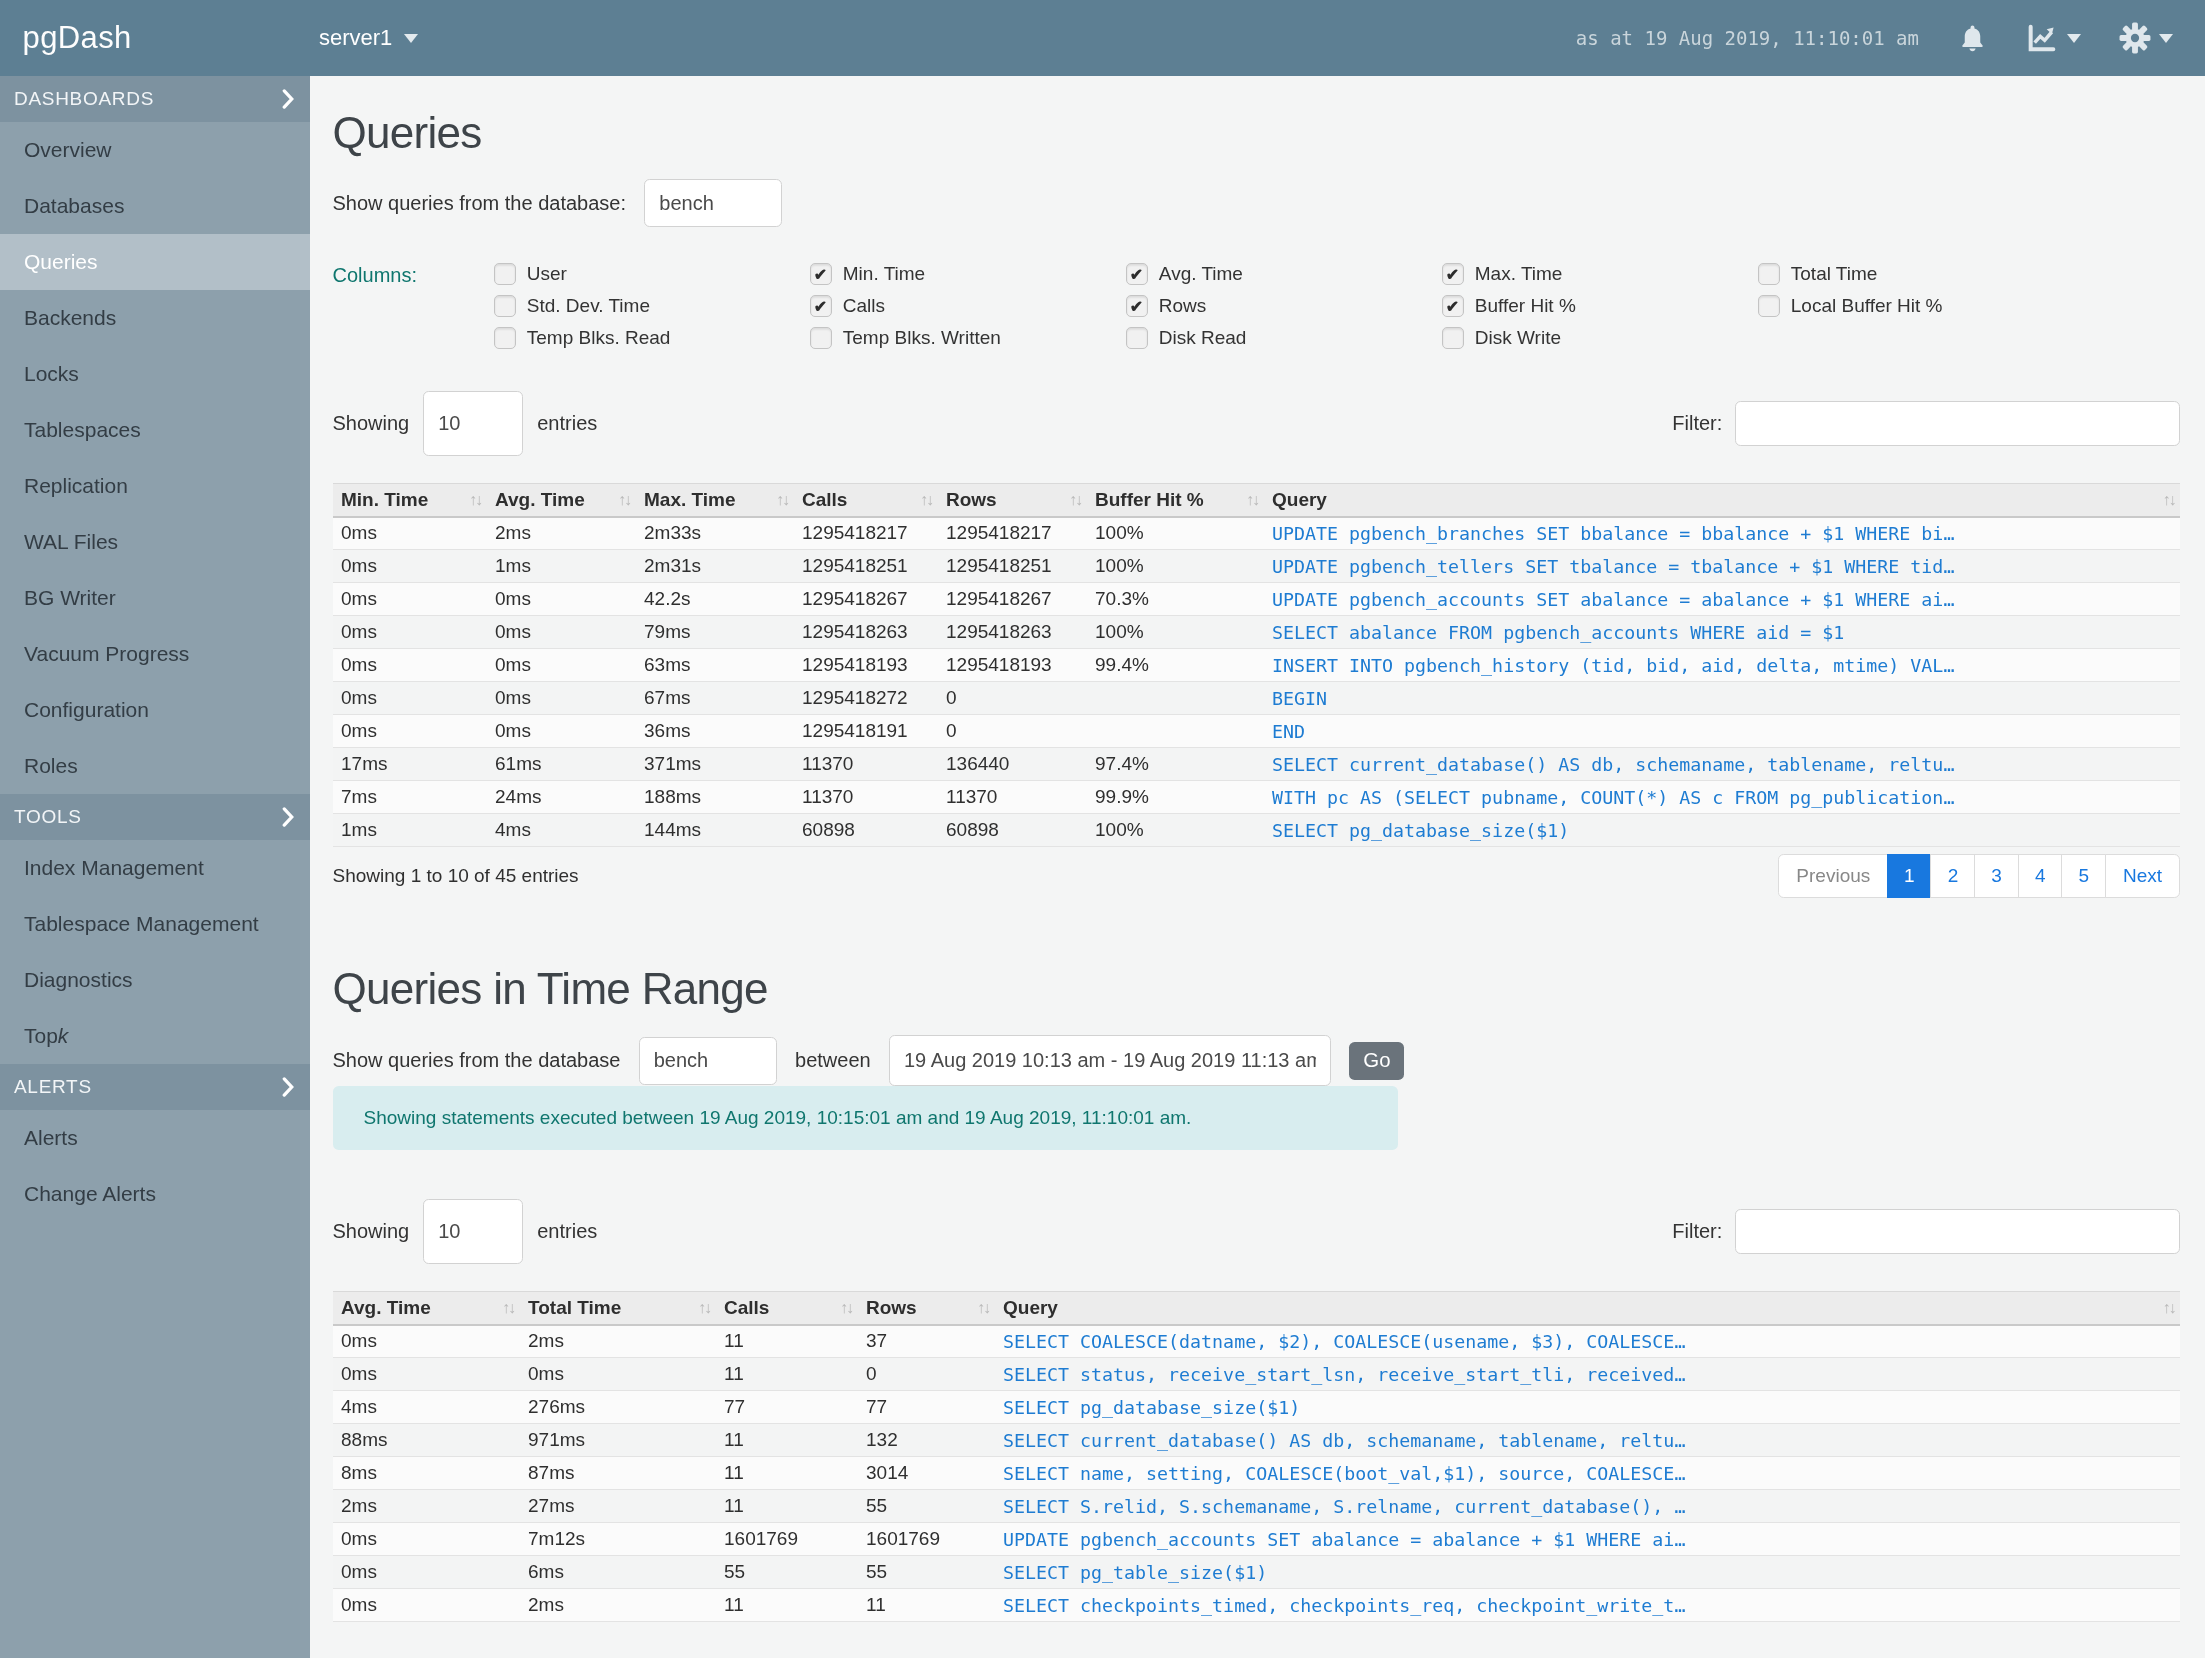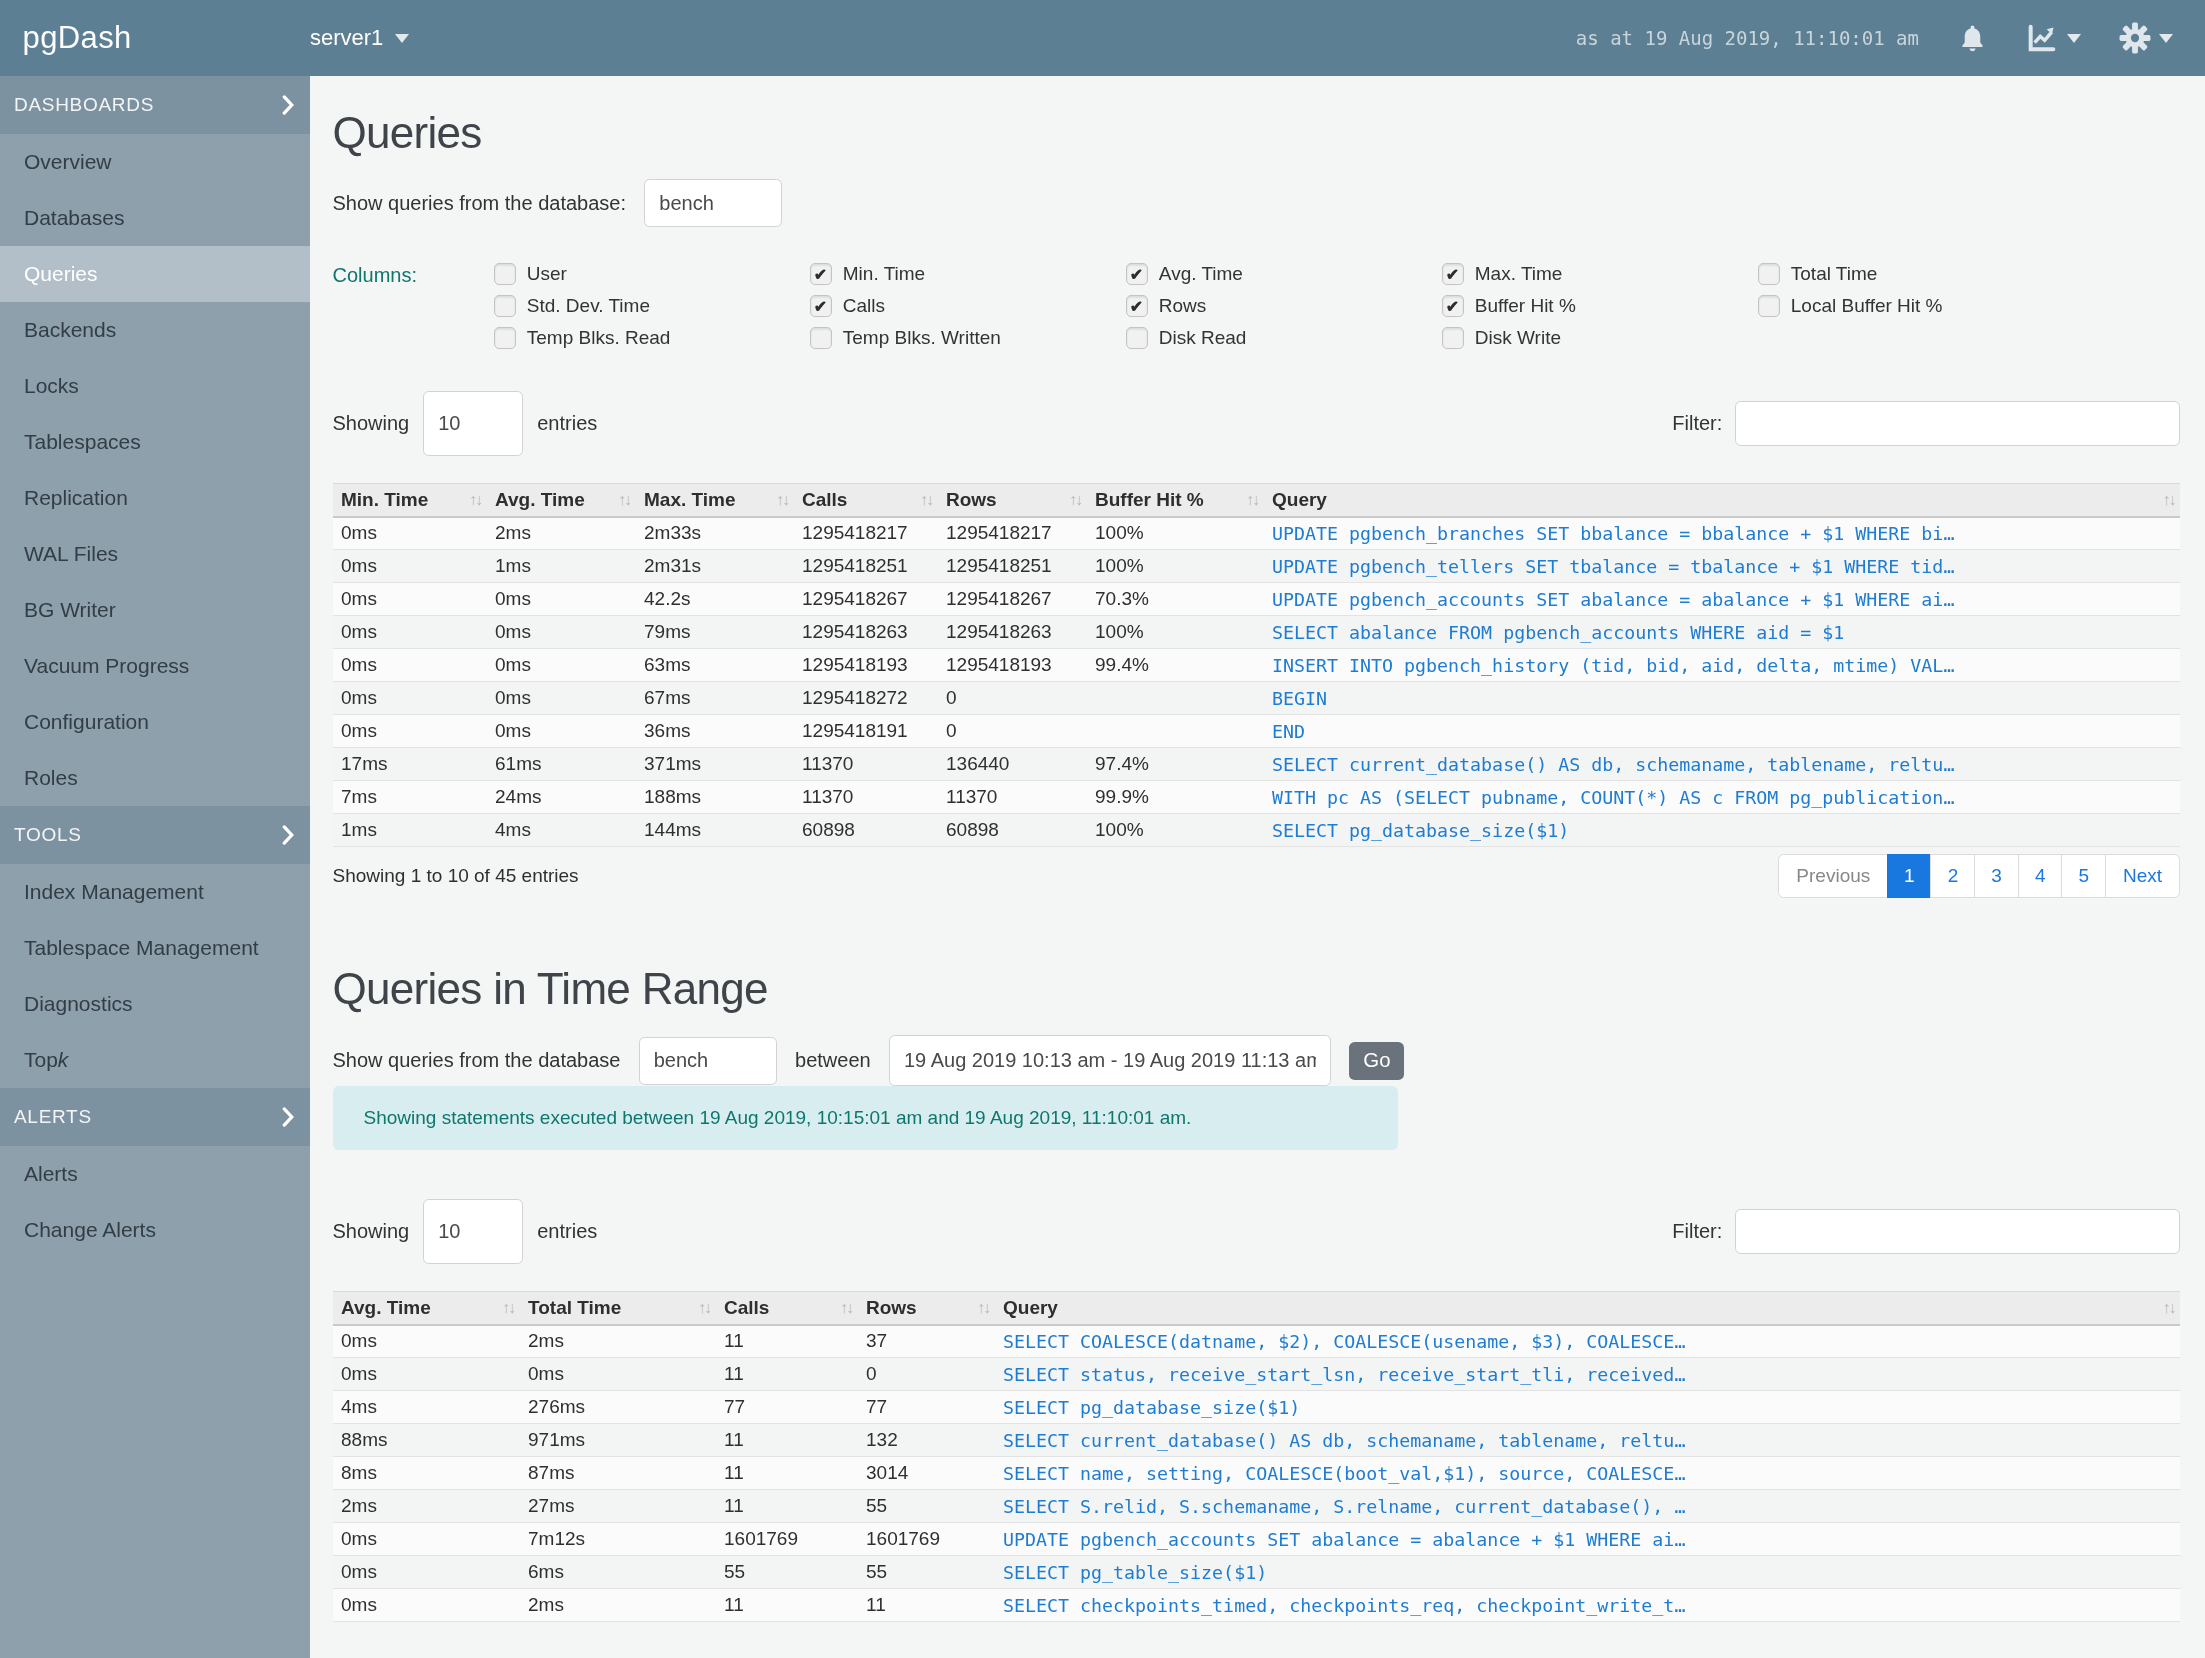--- a/index.html
+++ b/index.html
@@ -13,6 +13,7 @@
   .topbar {
     height: 76px; background: #5d7f93; display: flex; align-items: center;
     color: #fff;
+    gap: 9px;
   }
   .brand { width: 310px; padding-left: 22.5px; font-size: 31px; color: #fdfdfd; letter-spacing: 0.4px; }
   .server-select { display: flex; align-items: center; gap: 11.3px; font-size: 22px; cursor: pointer; }

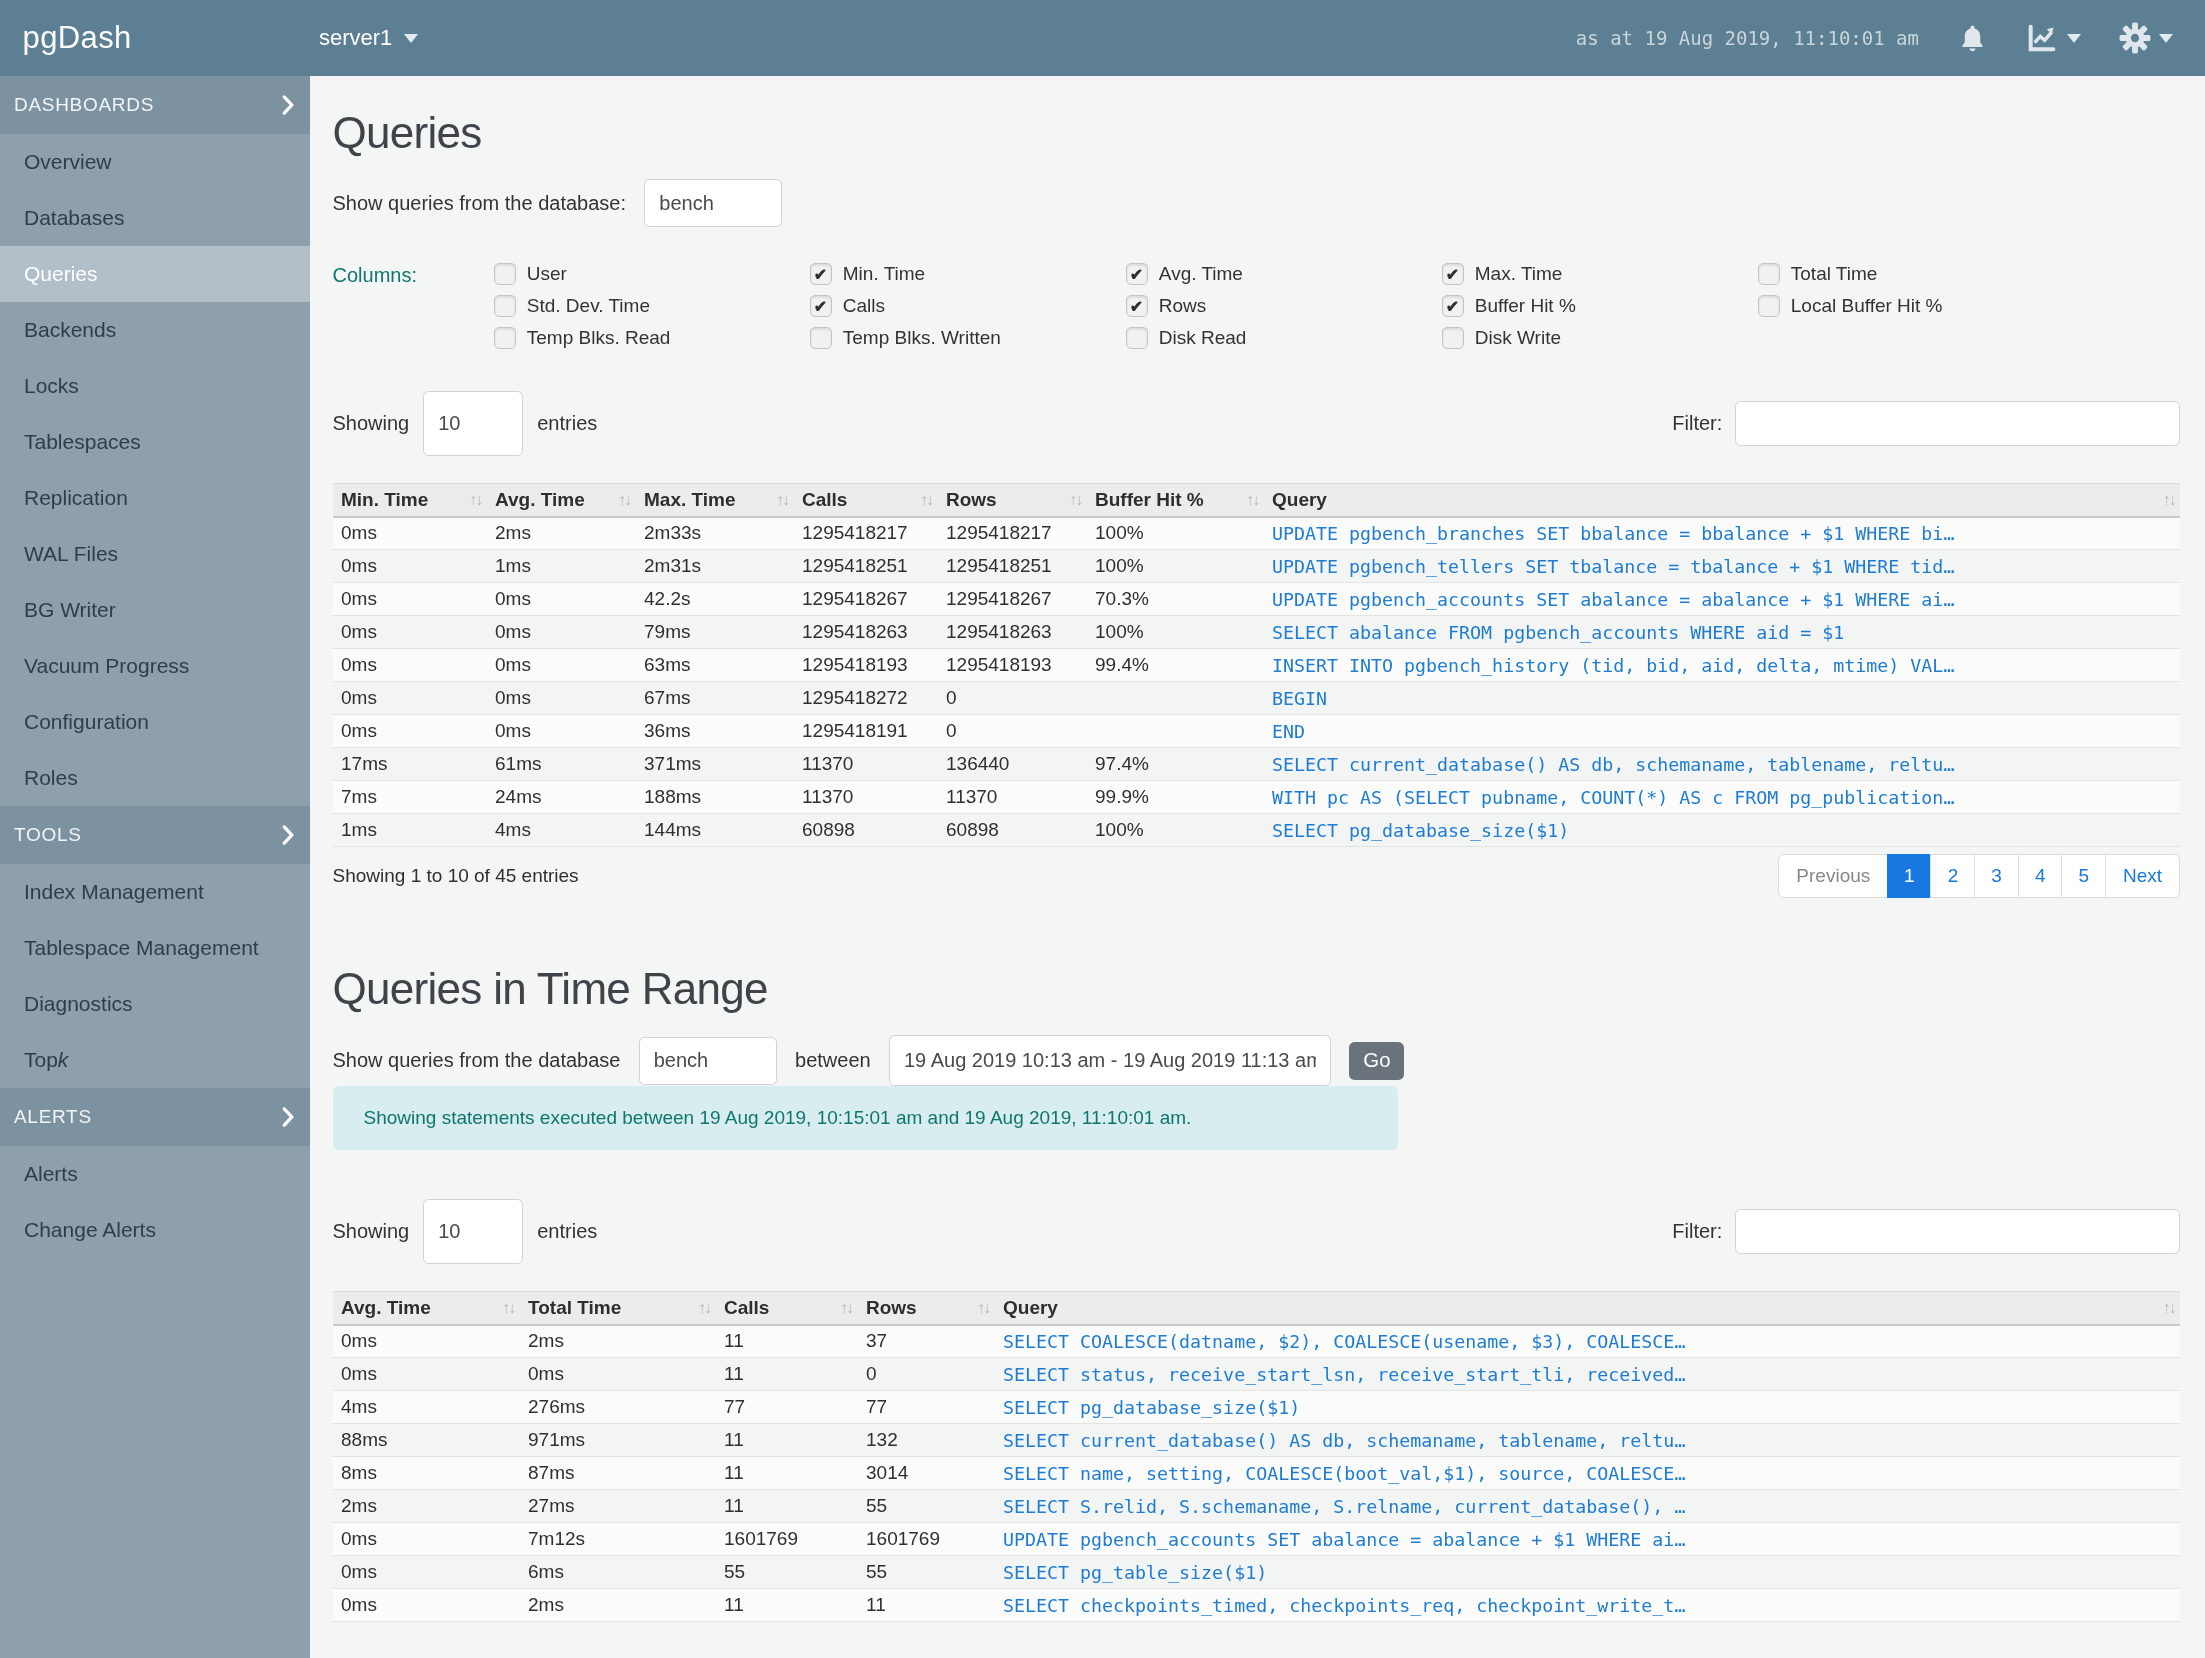--- a/index.html
+++ b/index.html
@@ -24,7 +24,7 @@
   
   .sidebar { position: absolute; top: 76px; left: 0; bottom: 0; width: 310px; background: #8da0ac; }
   .nav-header {
-    height: 58px; background: #7d92a0; color: #f2f5f7; display: flex; align-items: center;
+    height: 46px; background: #7d92a0; color: #f2f5f7; display: flex; align-items: center;
     justify-content: space-between; padding: 0 15px 0 14px; font-size: 19px; letter-spacing: 0.7px;
   }
   .nav-item {

